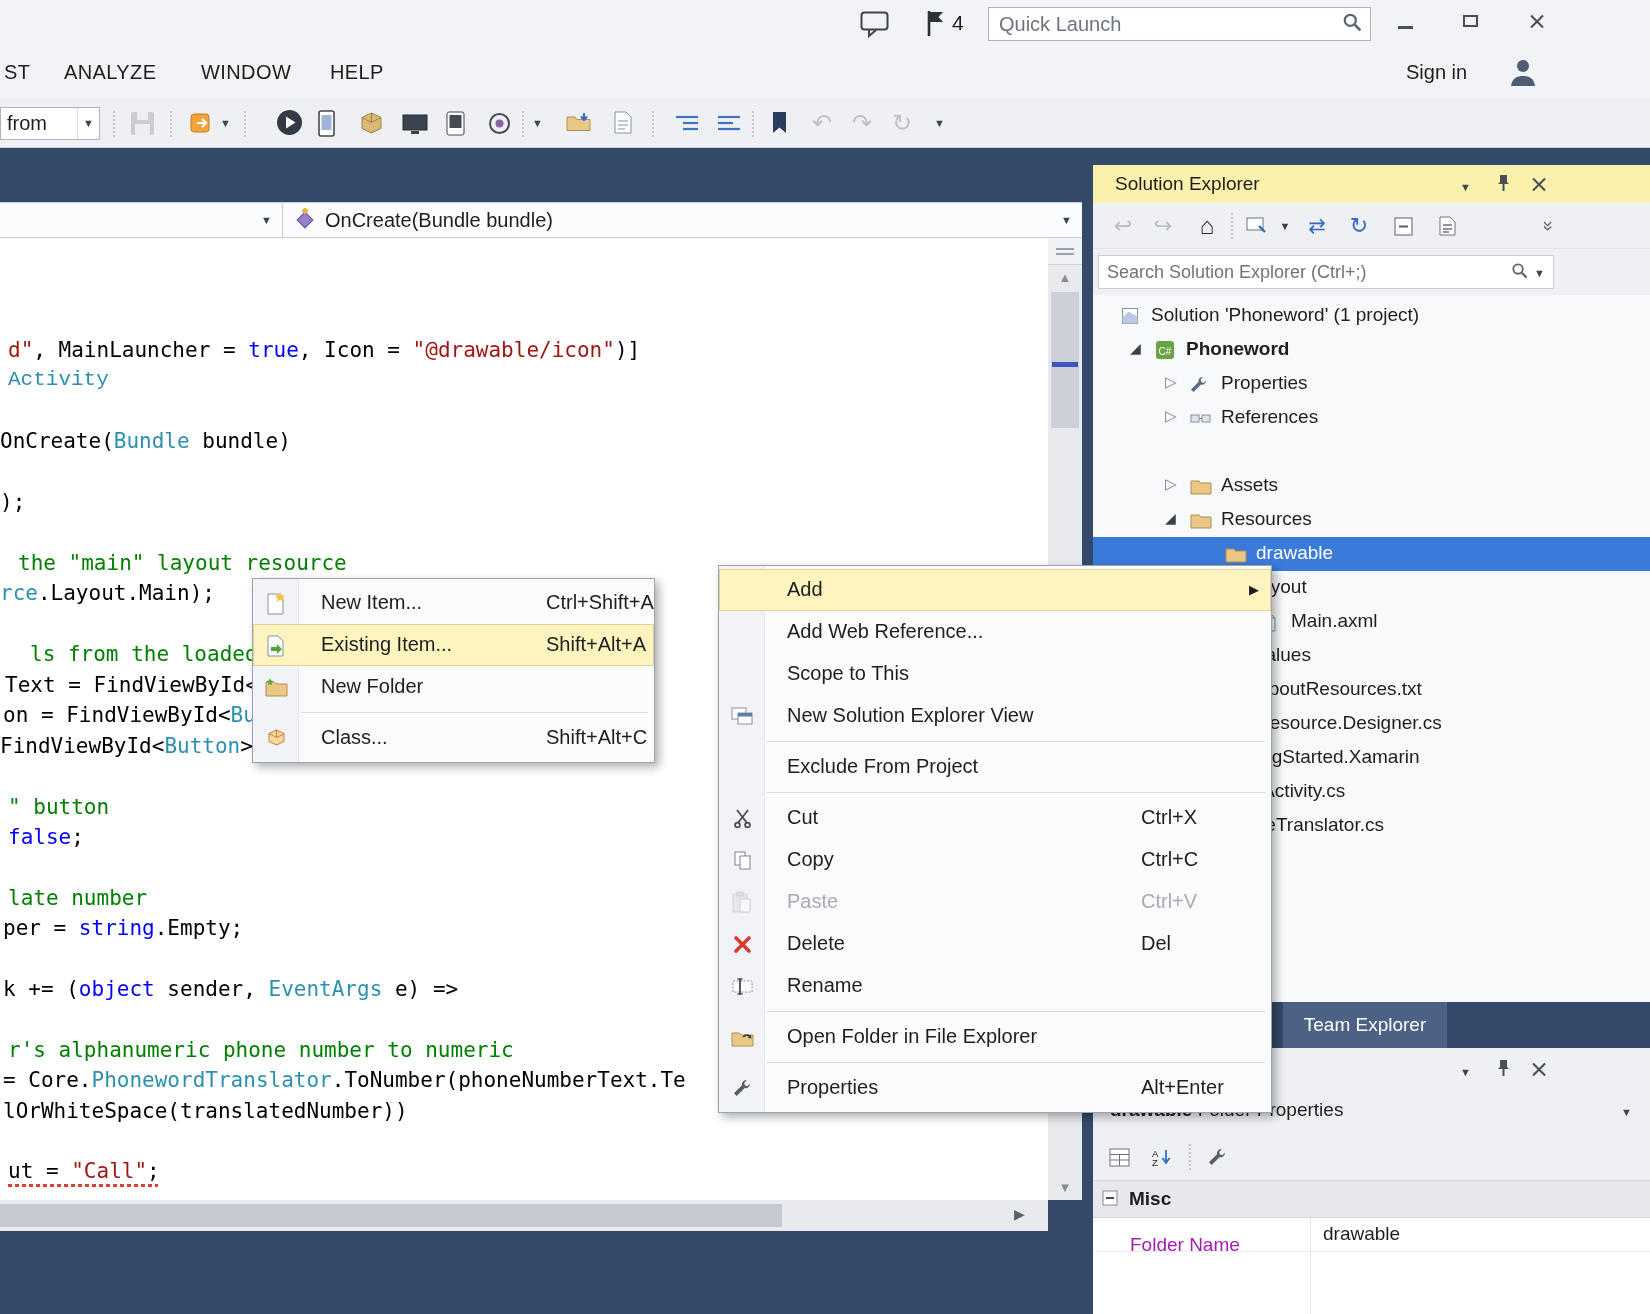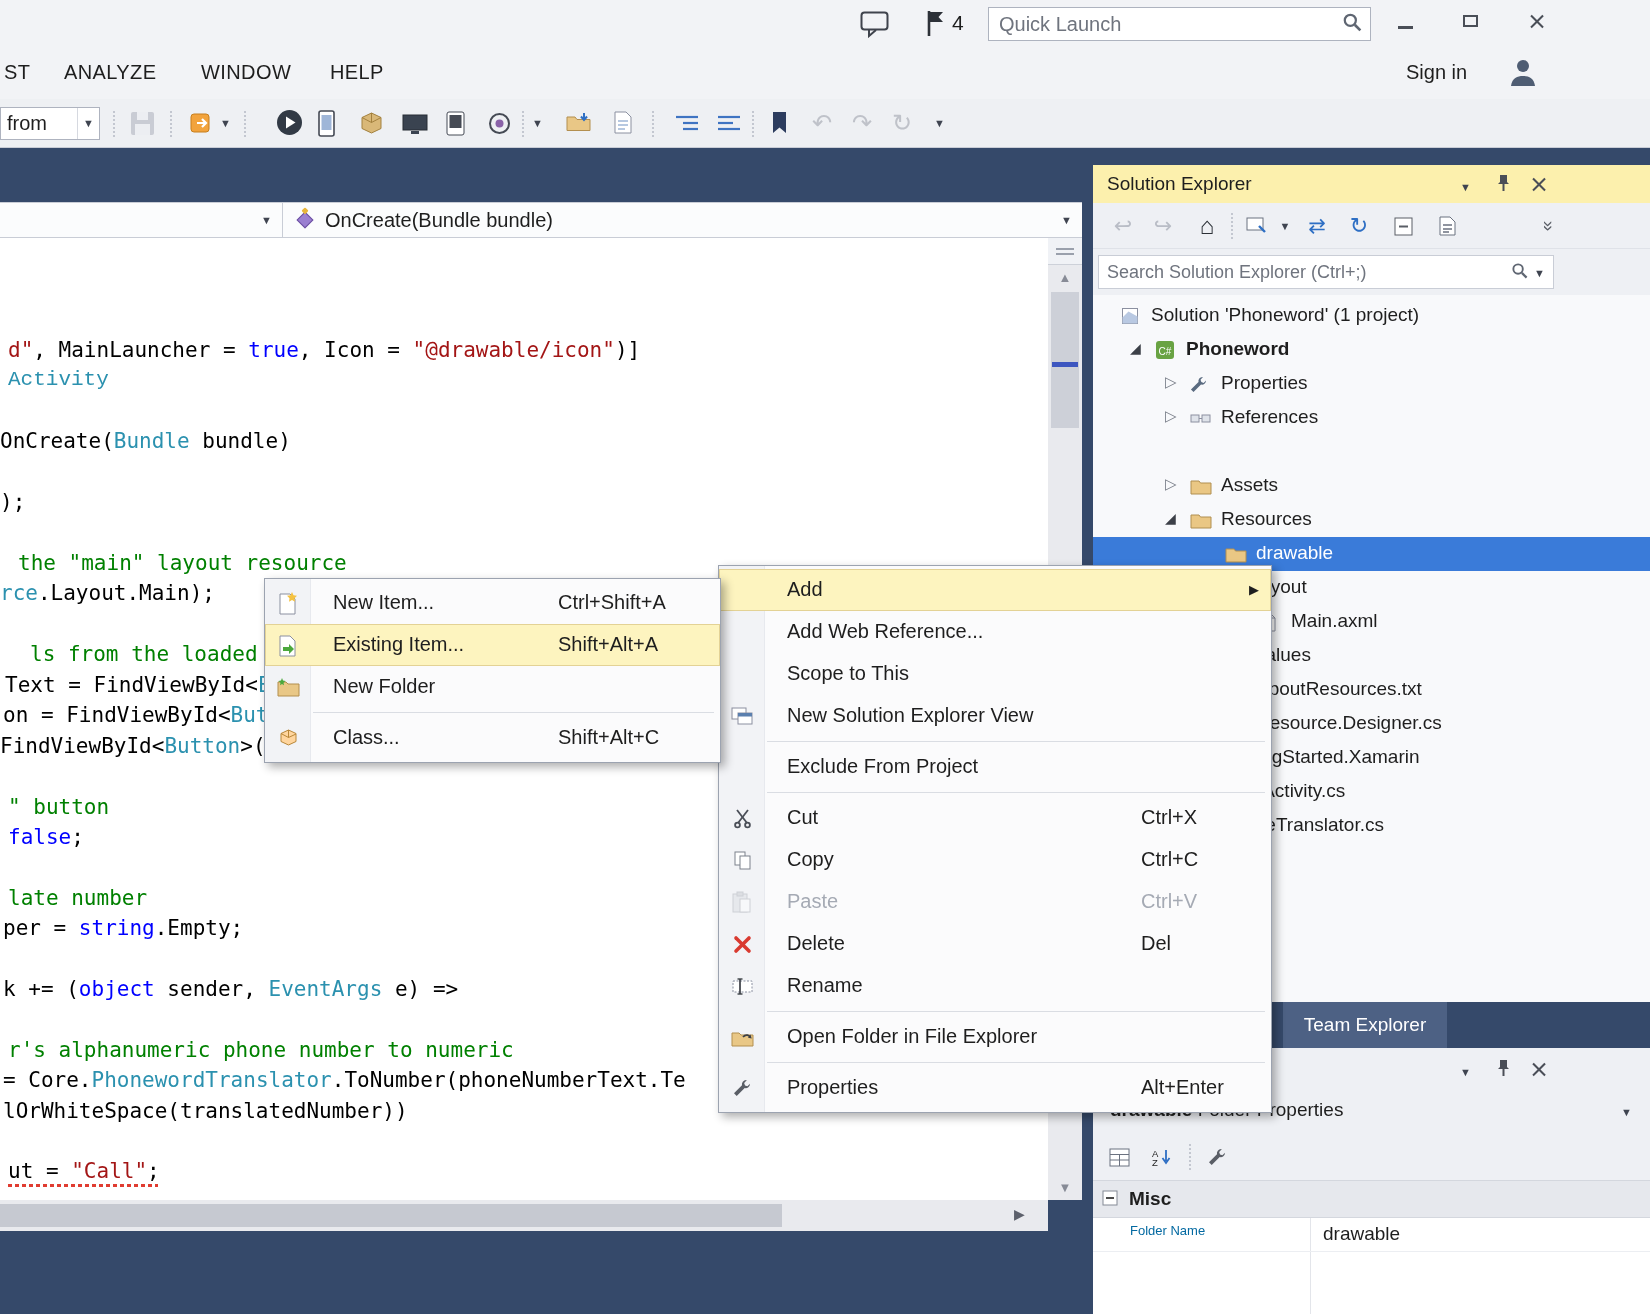--- a/index.html
+++ b/index.html
@@ -57,7 +57,7 @@
   
   .sx{position:absolute;left:1093px;top:165px;width:557px;height:837px;background:#f8f9fb}
   .sx-header{position:absolute;left:0;top:0;width:100%;height:38px;background:#fcf0ad;display:flex;align-items:center}
-  .panel-title{font-size:19px;color:#1e1e1e;padding-left:14px}
+  .panel-title{font-size:19px;color:#1e1e1e;padding-left:22px}
   .hdr-ic{position:absolute;top:9px}
   .sx-toolbar{position:absolute;left:0;top:38px;width:100%;height:46px;background:#eef0f4;border-bottom:1px solid #dfe2e8}
   .sxt-ic{position:absolute;top:7px;width:32px;height:32px;display:flex;align-items:center;justify-content:center}

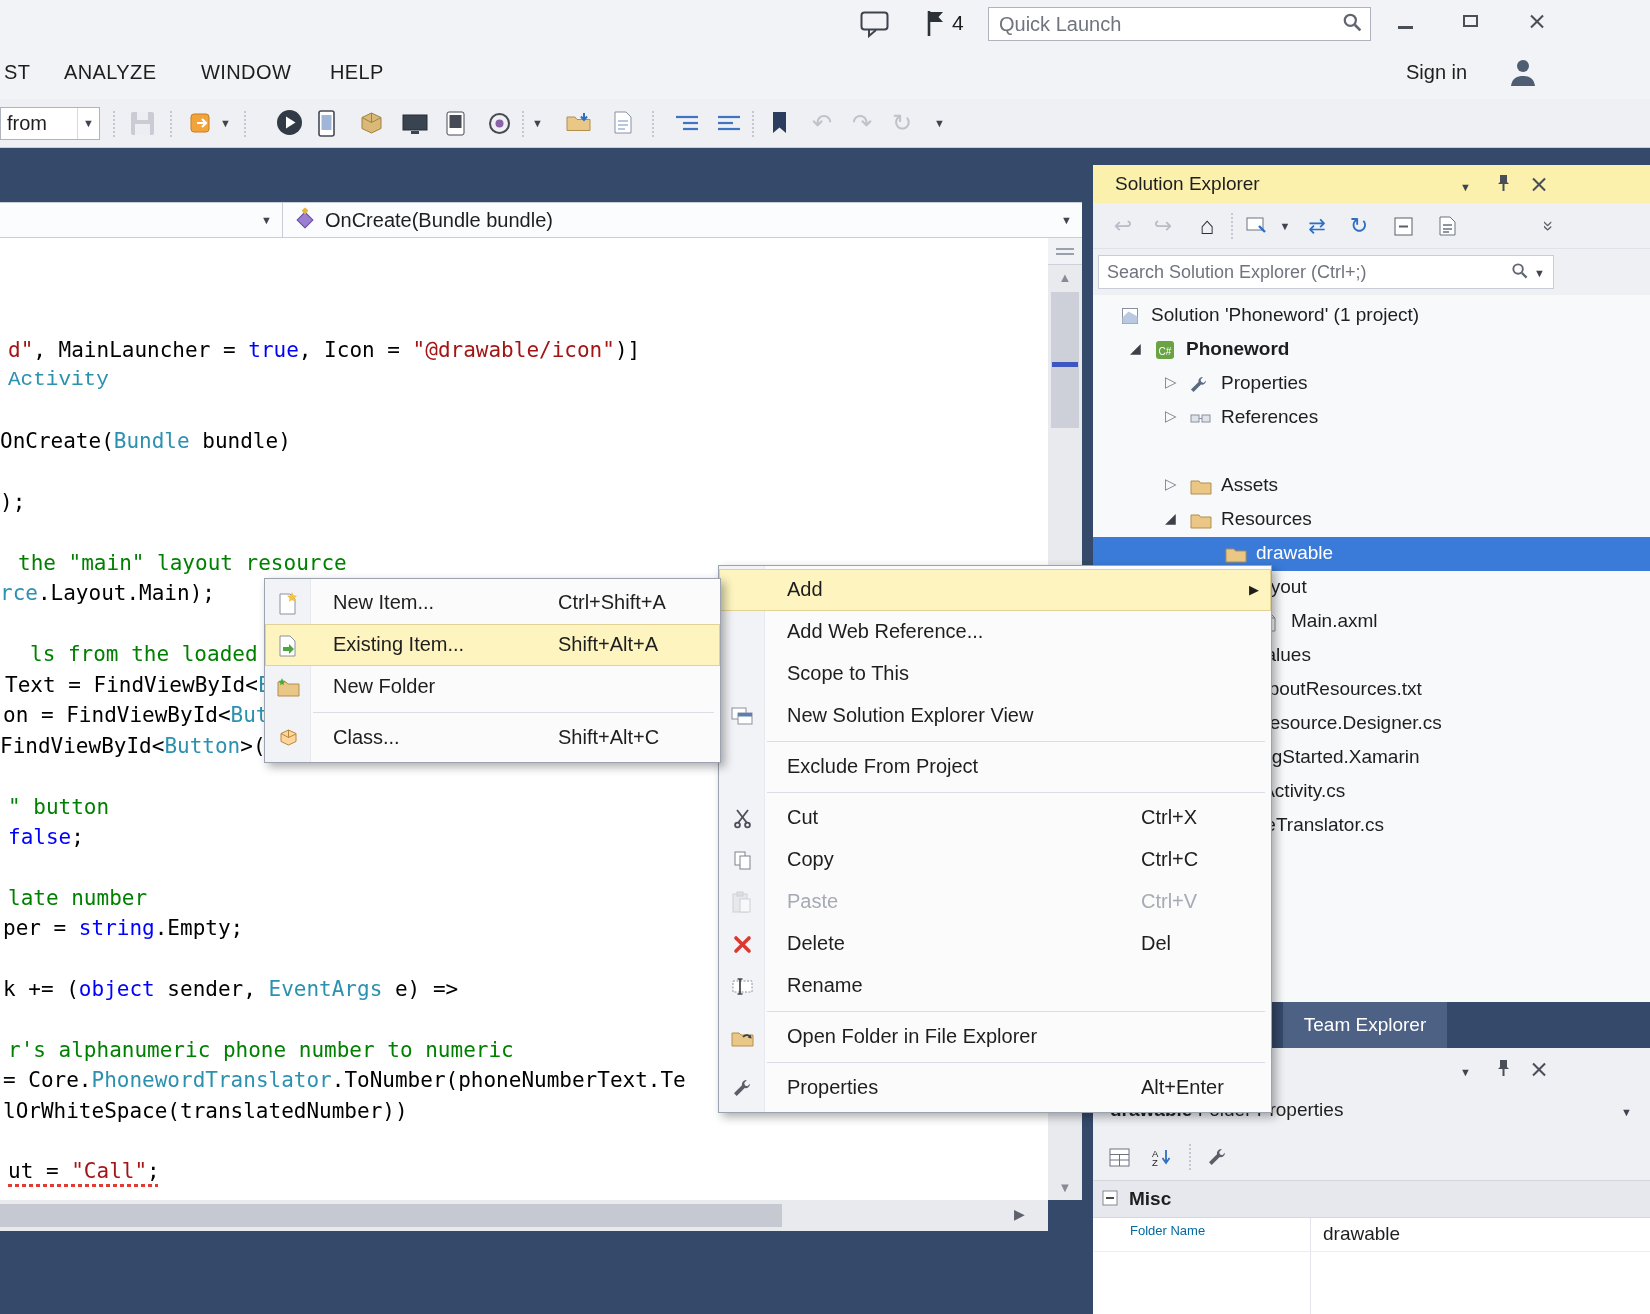--- a/index.html
+++ b/index.html
@@ -96,7 +96,7 @@
   .menu{position:absolute;background:#fbfbfc;border:1px solid #9ca3b0;box-shadow:4px 4px 9px rgba(0,0,0,.32);padding:3px 0}
   .menu::before{content:"";position:absolute;left:0;top:0;bottom:0;width:45px;background:#f2f3f6;border-right:1px solid #e7e9ee}
   .menu-main{left:718px;top:565px;width:554px;z-index:60}
-  .menu-sub{left:264px;top:578px;width:457px;z-index:70}
+  .menu-sub{left:252px;top:578px;width:403px;z-index:70}
   .mi{position:relative;height:42px;z-index:1}
   .mi .lab{position:absolute;left:68px;top:9px;font-size:20px;color:#1e1e1e;white-space:pre}
   .mi .sc{position:absolute;top:9px;font-size:20px;color:#1e1e1e}

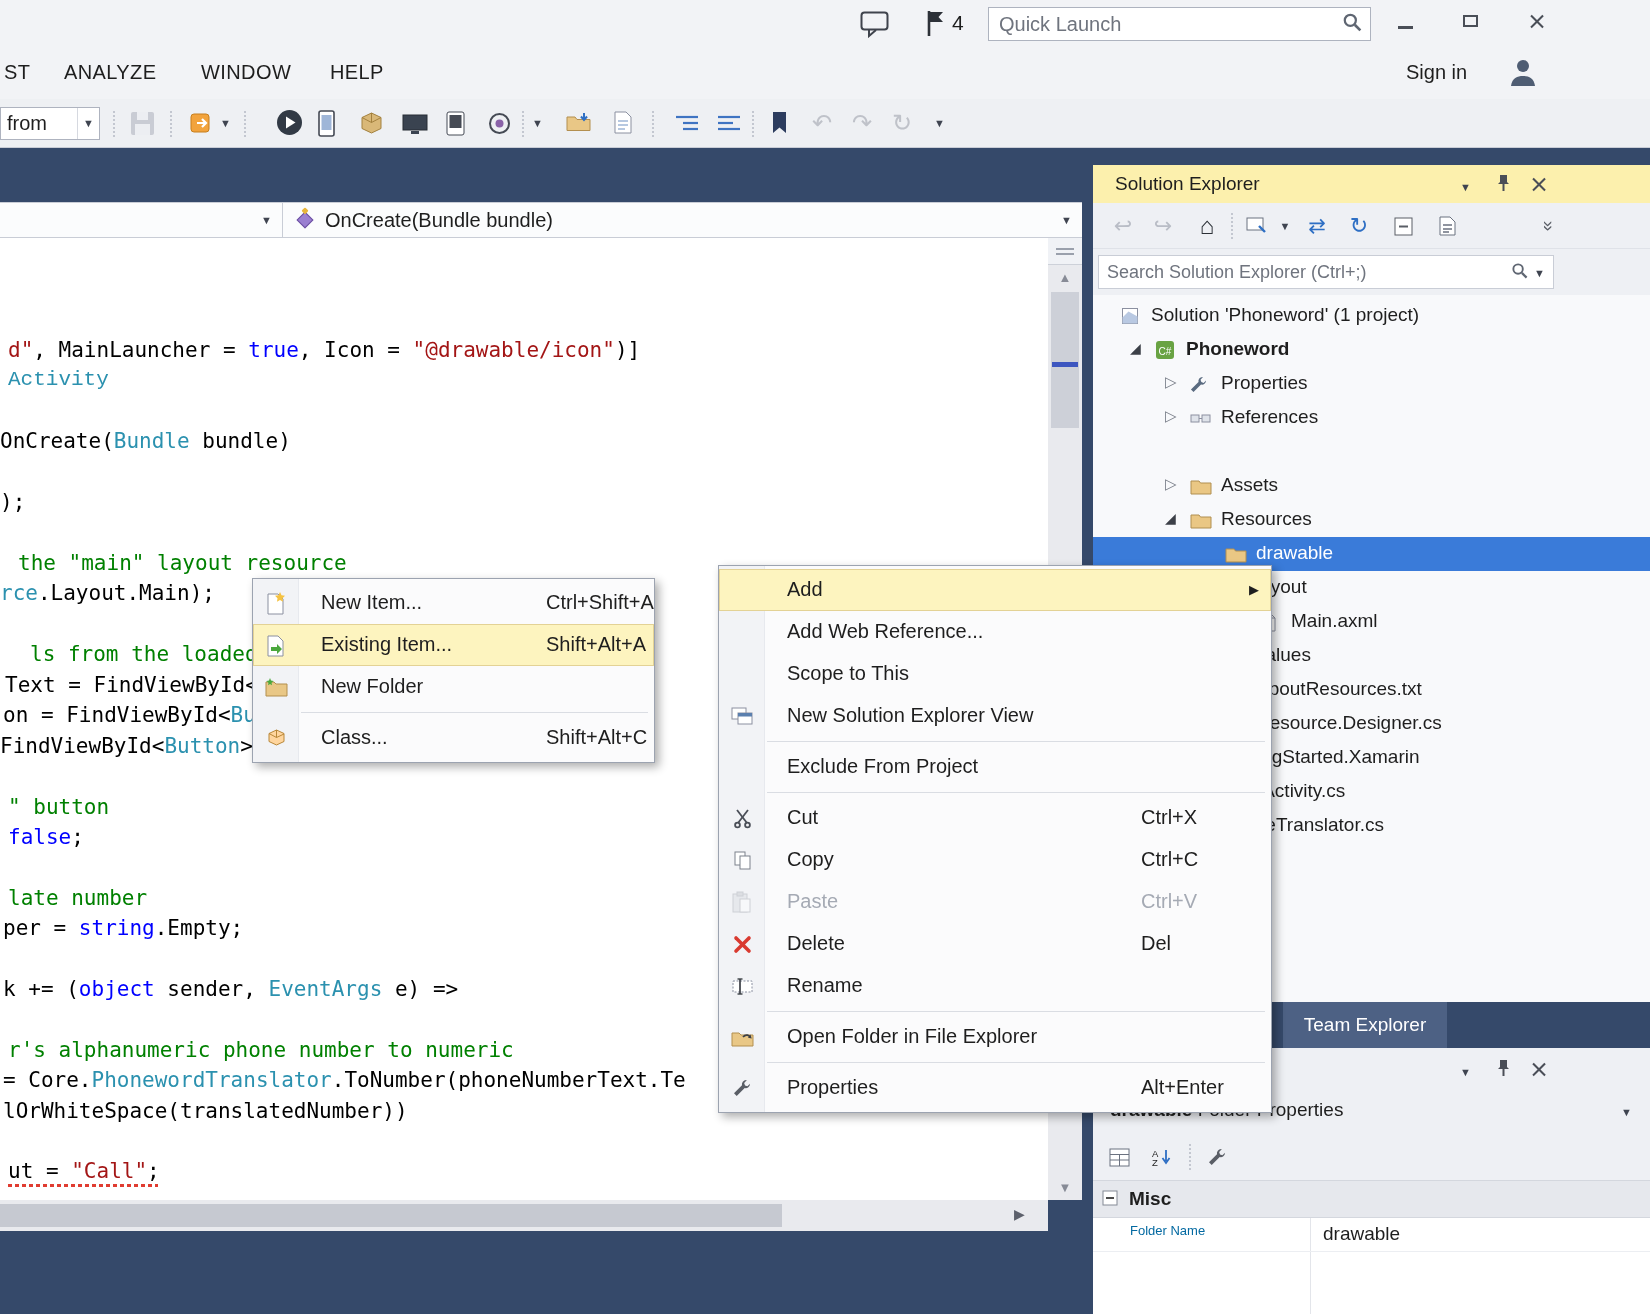--- a/index.html
+++ b/index.html
@@ -89,7 +89,7 @@
   .props-grid{position:absolute;left:0;top:170px;width:100%;height:96px;background:#fff}
   .pg-divider{position:absolute;left:217px;top:0;bottom:0;width:1px;background:#e3e5ea}
   .pg-row{position:absolute;left:0;width:100%;height:34px;border-bottom:1px solid #eceef2}
-  .pg-row .n{position:absolute;left:37px;top:5px;font-size:13px;color:#0369a1}
+  .pg-row .n{position:absolute;left:37px;top:16px;font-size:19px;color:#a21caf}
   .pg-row .v{position:absolute;left:230px;top:5px;font-size:19px;color:#1e1e1e}
 
   

